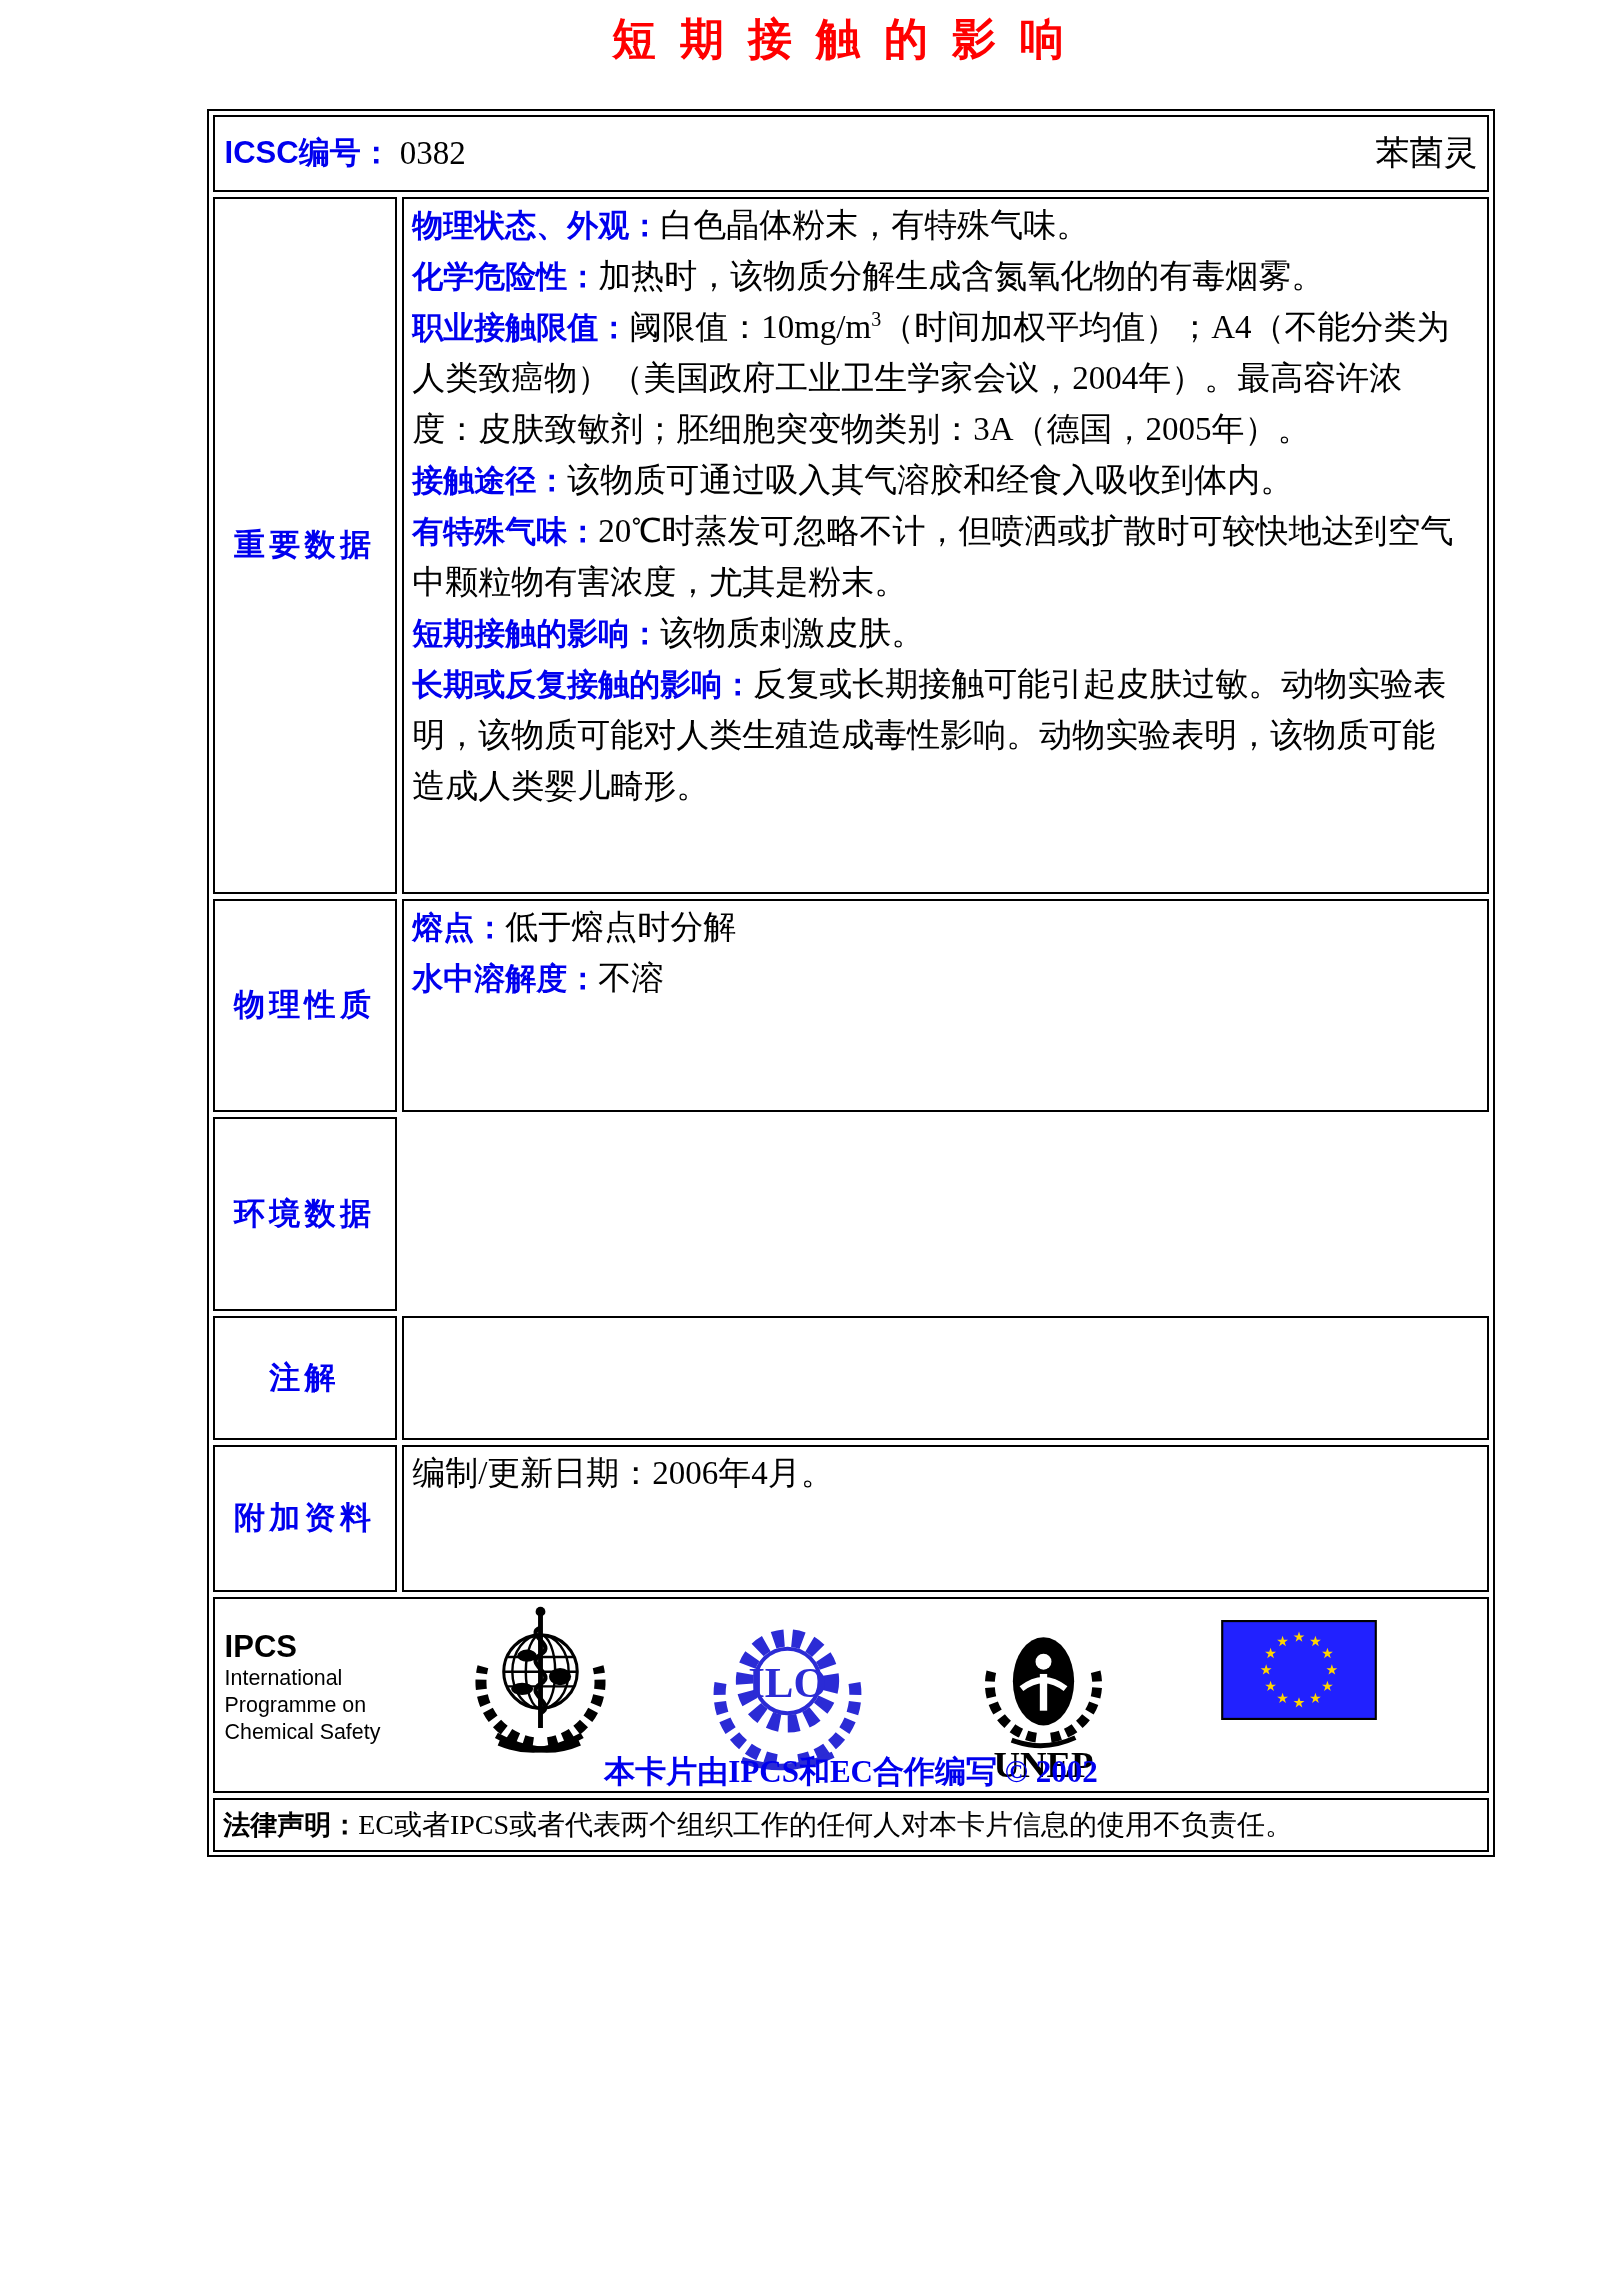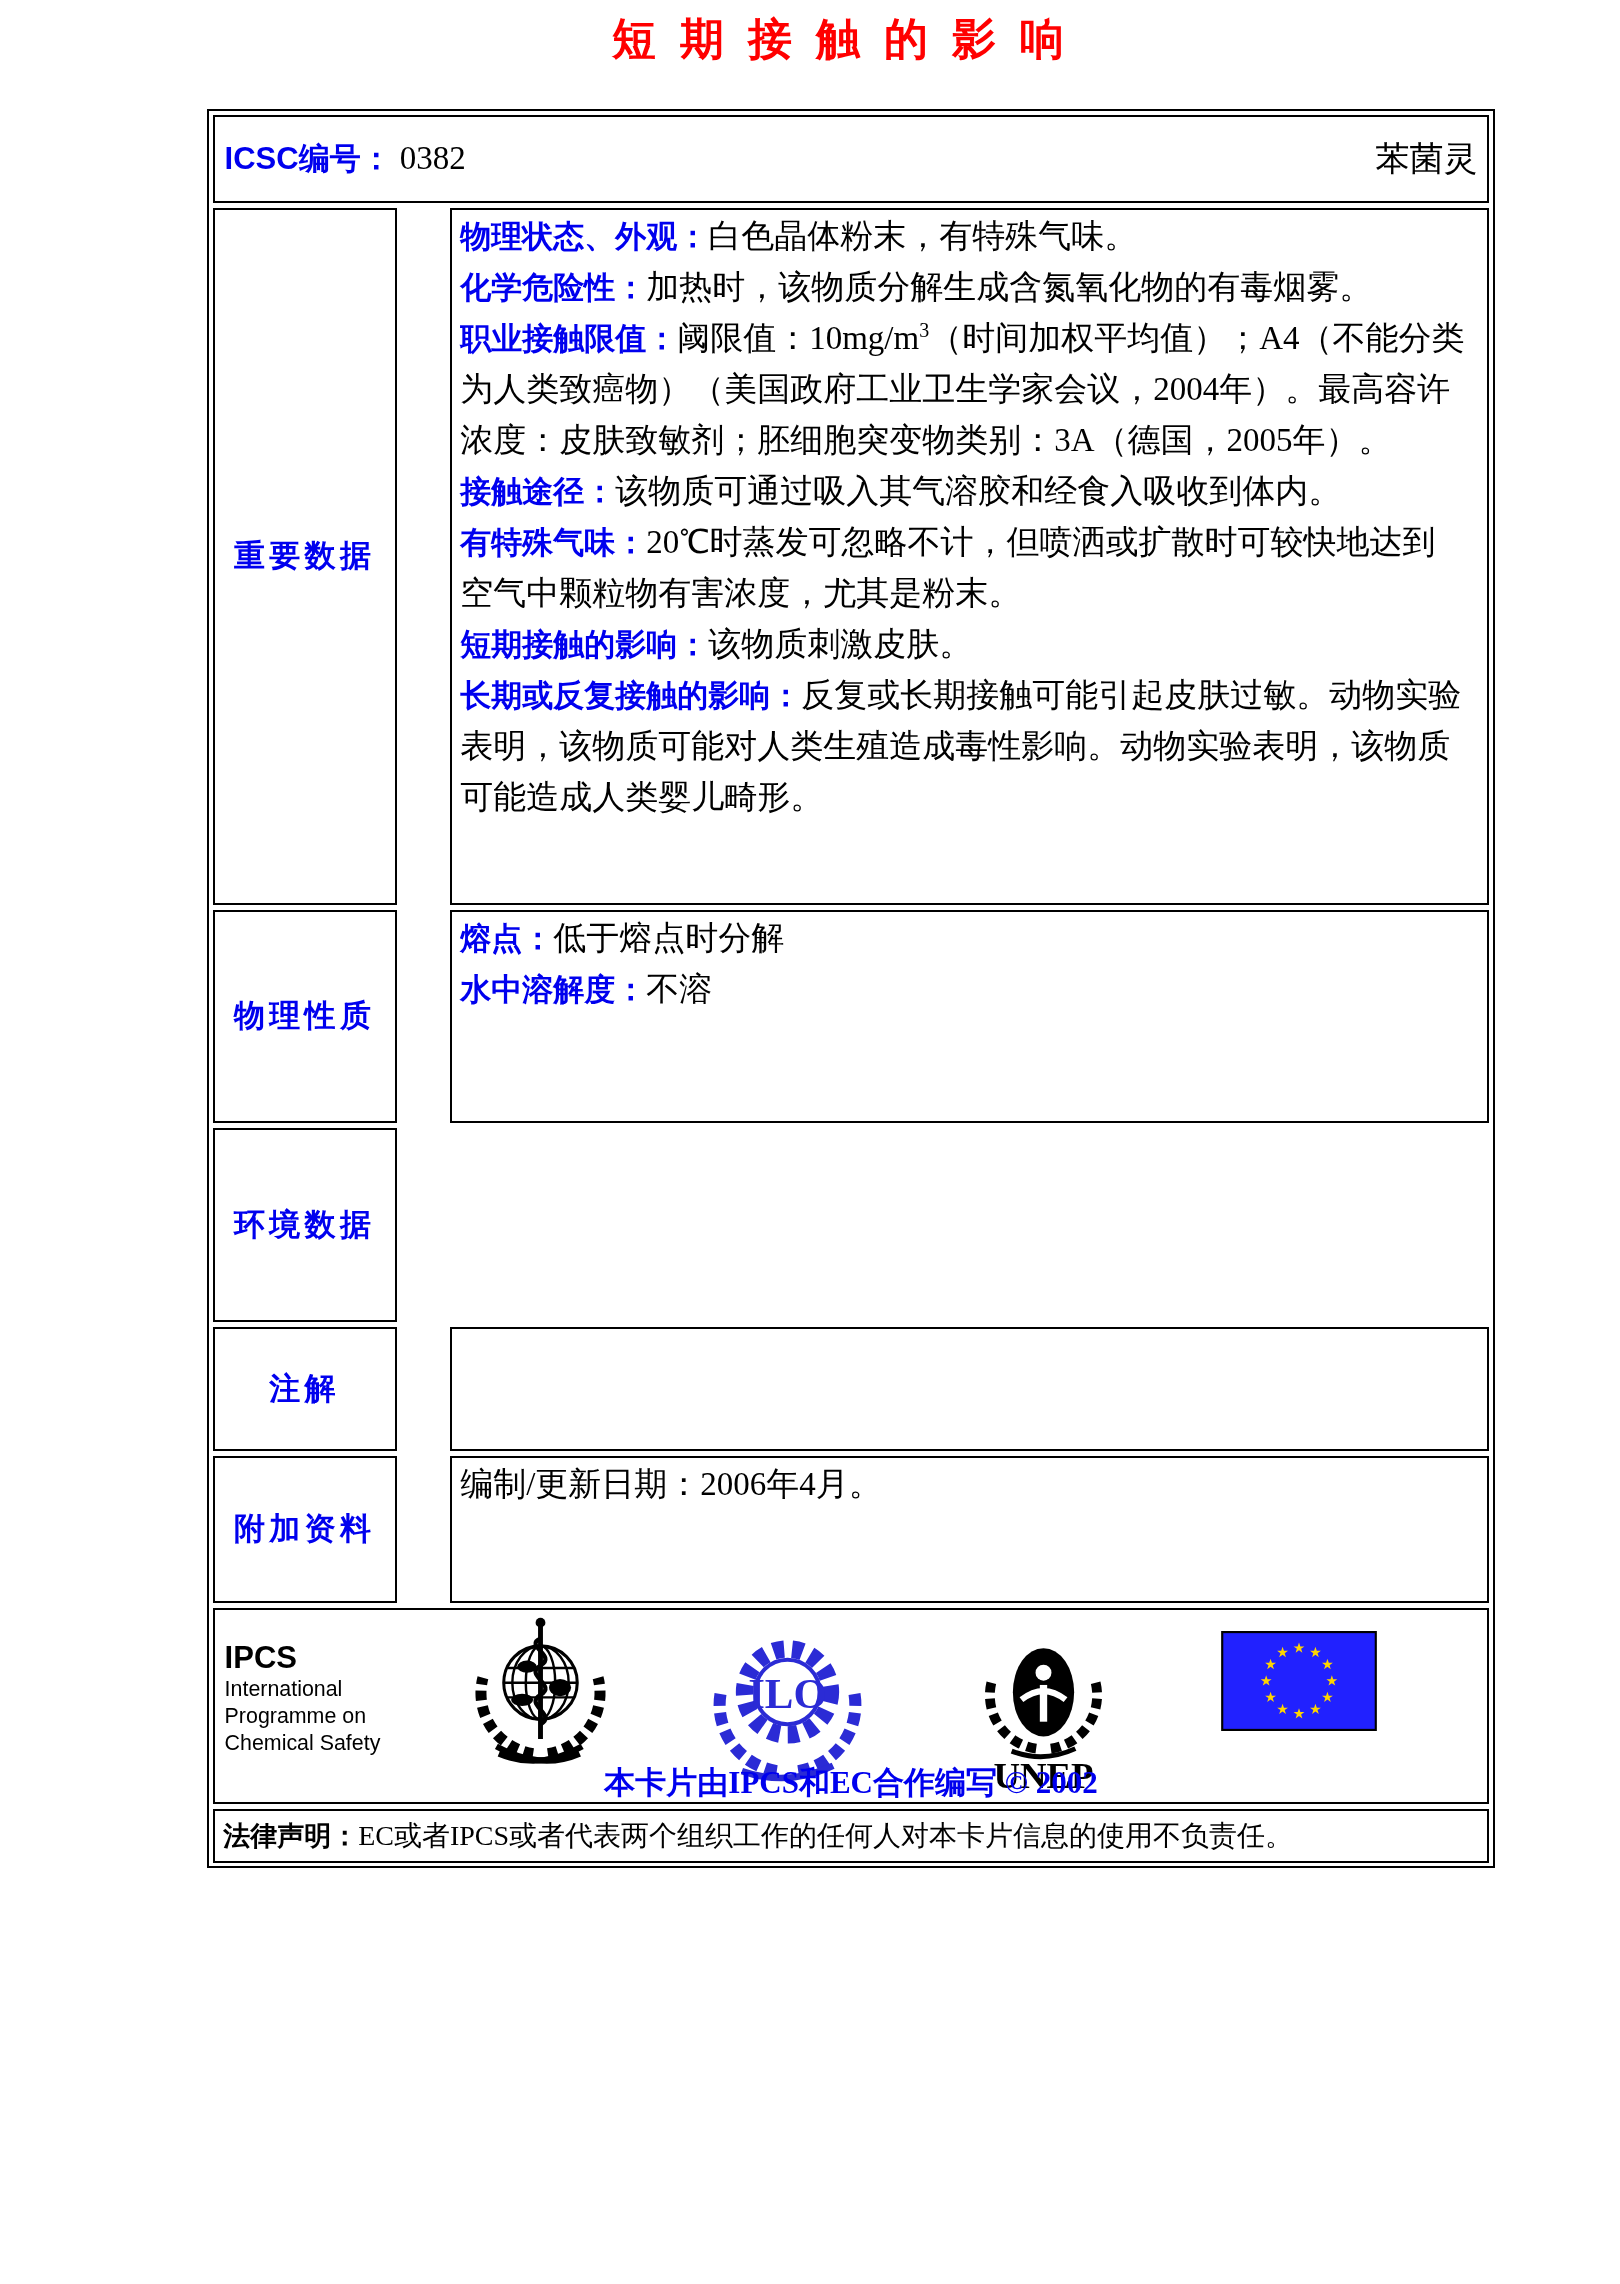--- a/index.html
+++ b/index.html
@@ -40,7 +40,7 @@
   sup{font-size:20px;line-height:0;vertical-align:super}
 
   
-  .r-header{height:88px}
+  .r-header{height:77px}
   .r-important{height:697px}
   .r-physical{height:213px}
   .r-environment{height:194px}

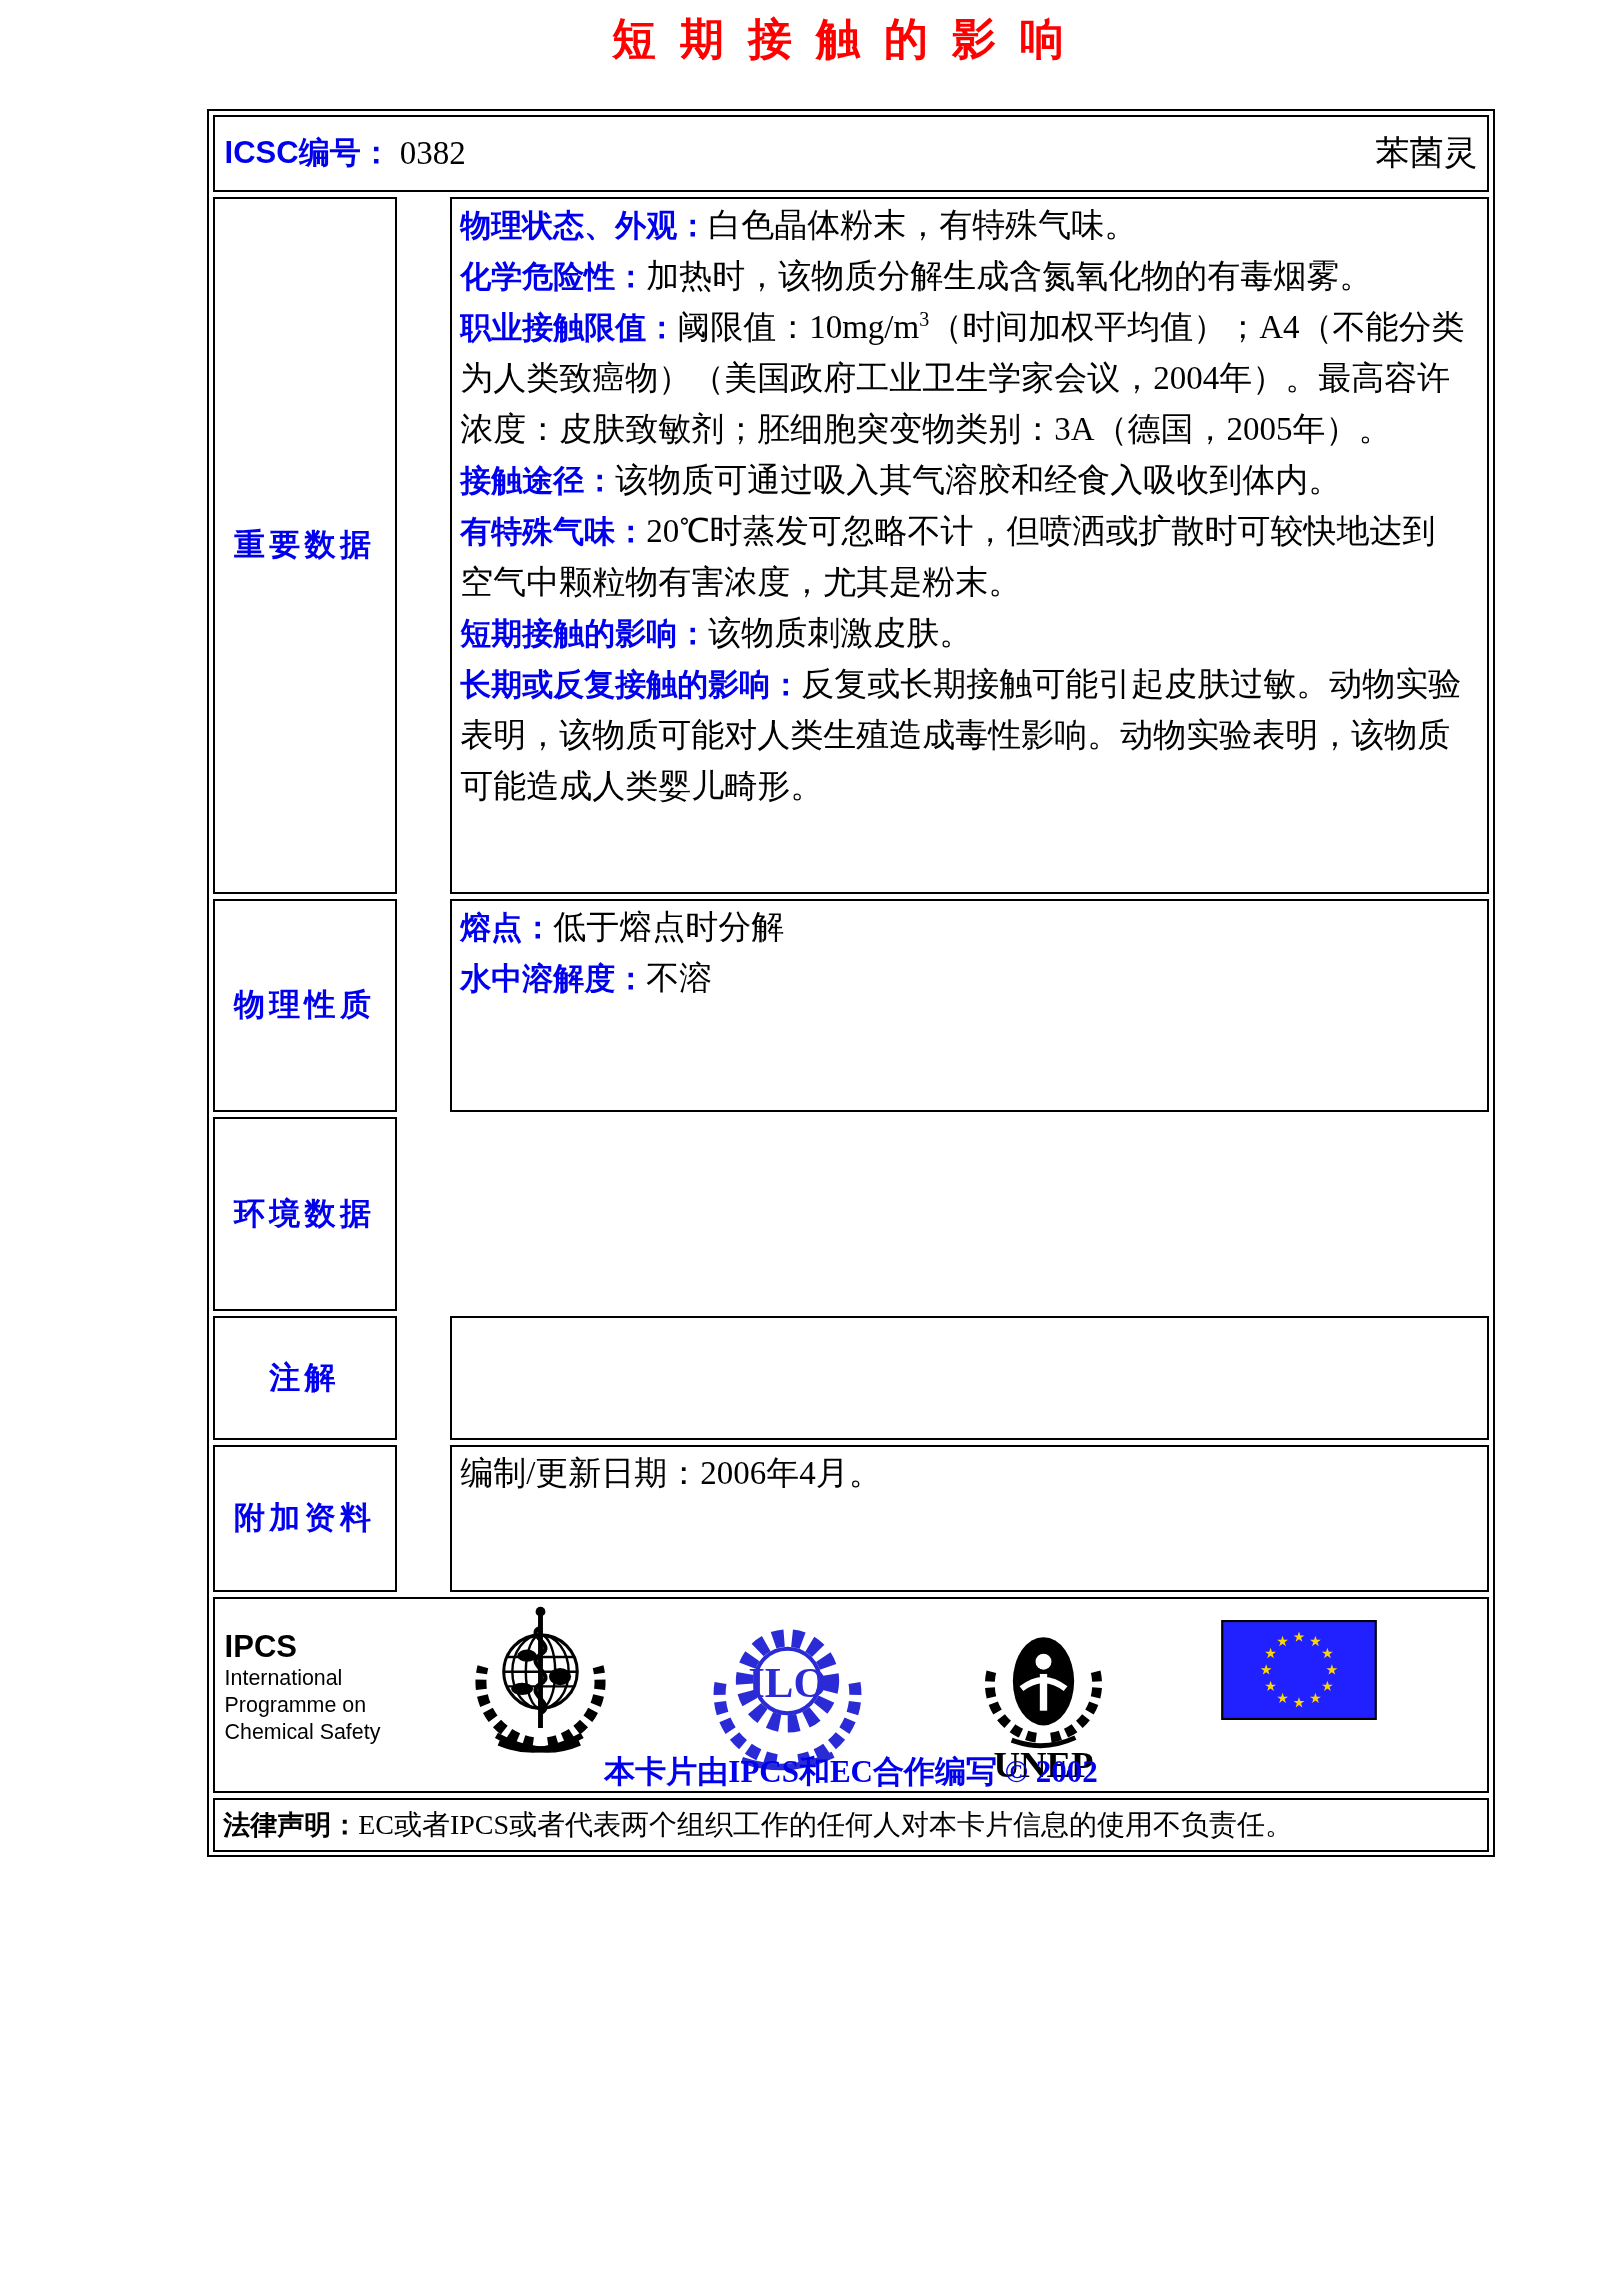--- a/index.html
+++ b/index.html
@@ -29,7 +29,7 @@
     letter-spacing:4.3px;color:var(--blue);text-align:center;
   }
   .content-cell{
-    flex:1;padding:1.4px 20px 0 8.6px;font-size:33px;line-height:51px;margin-left:48px;
+    flex:1;padding:1.4px 20px 0 8.6px;font-size:33px;line-height:51px;
   }
   .entry{margin:0}
   .term{

